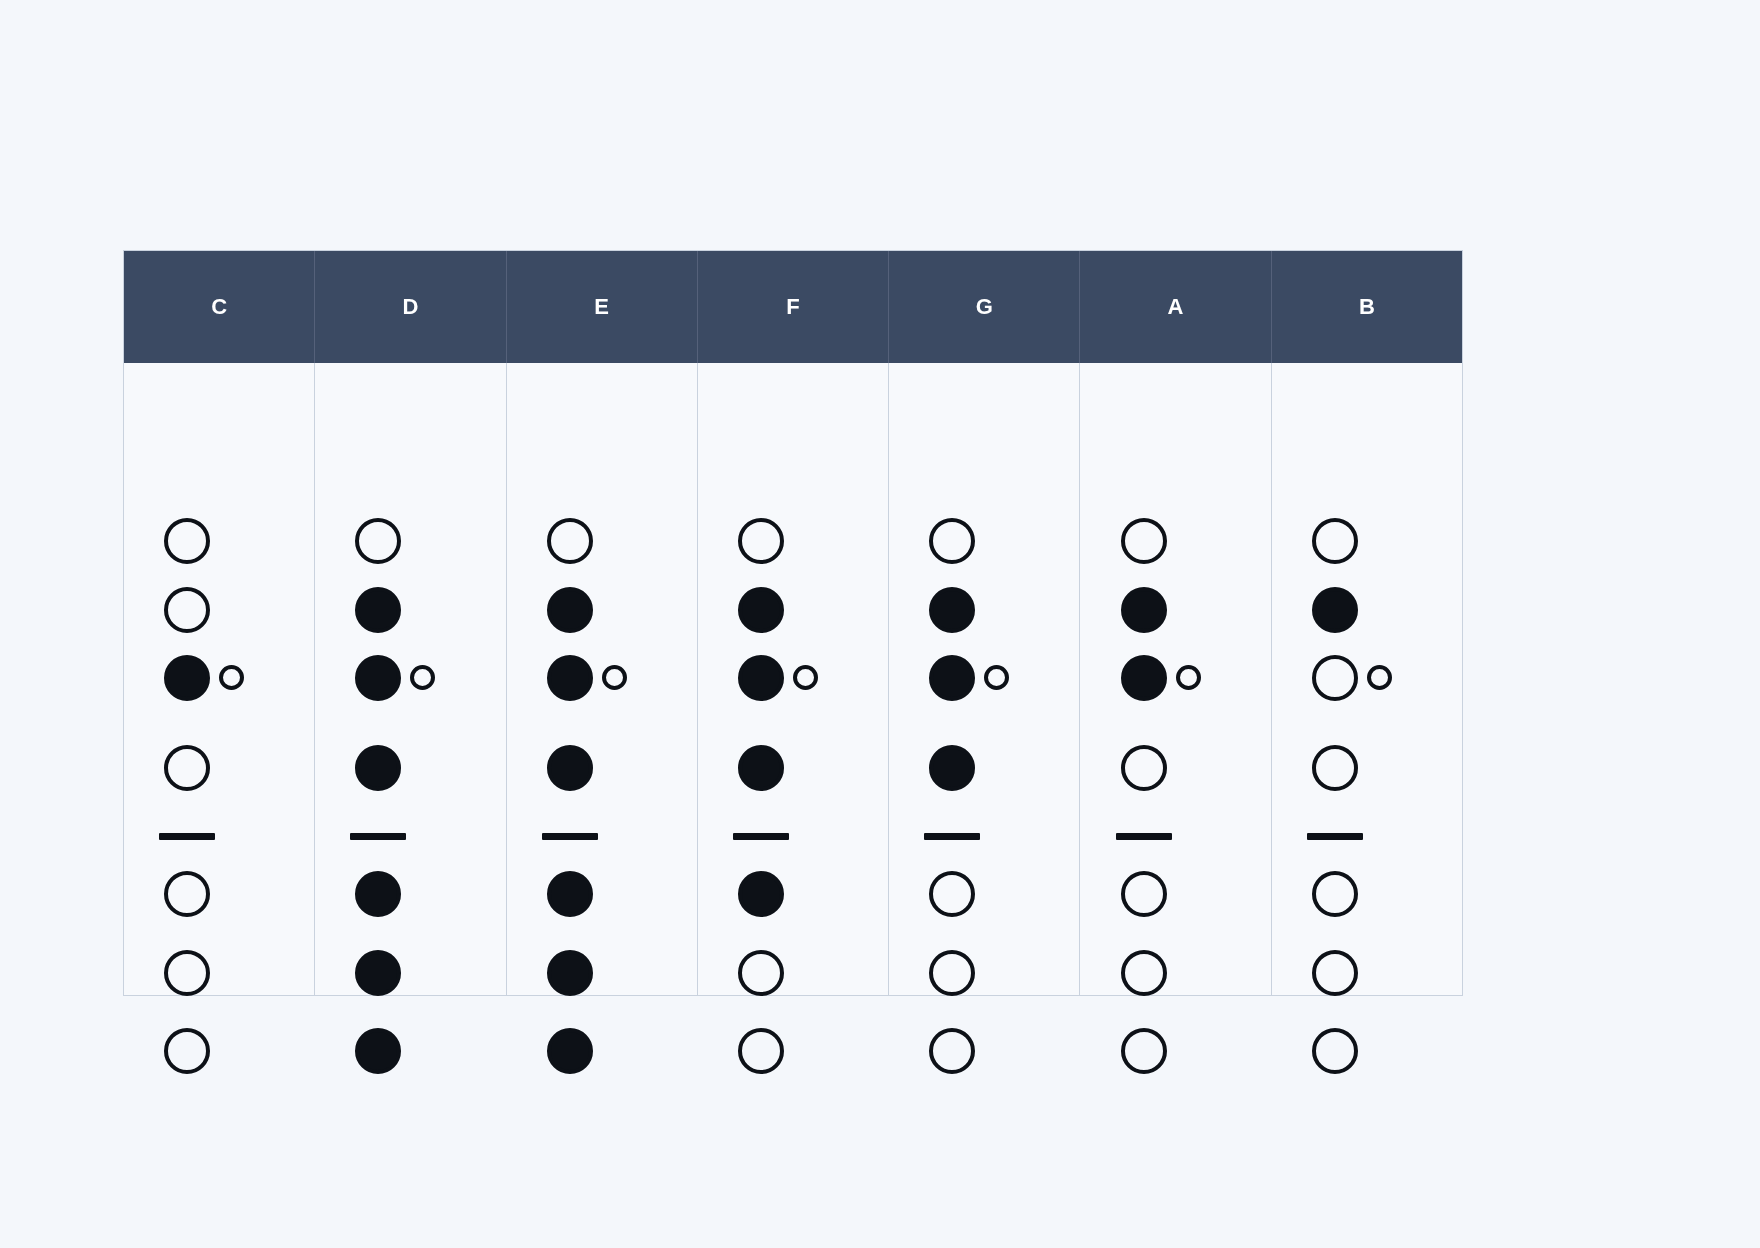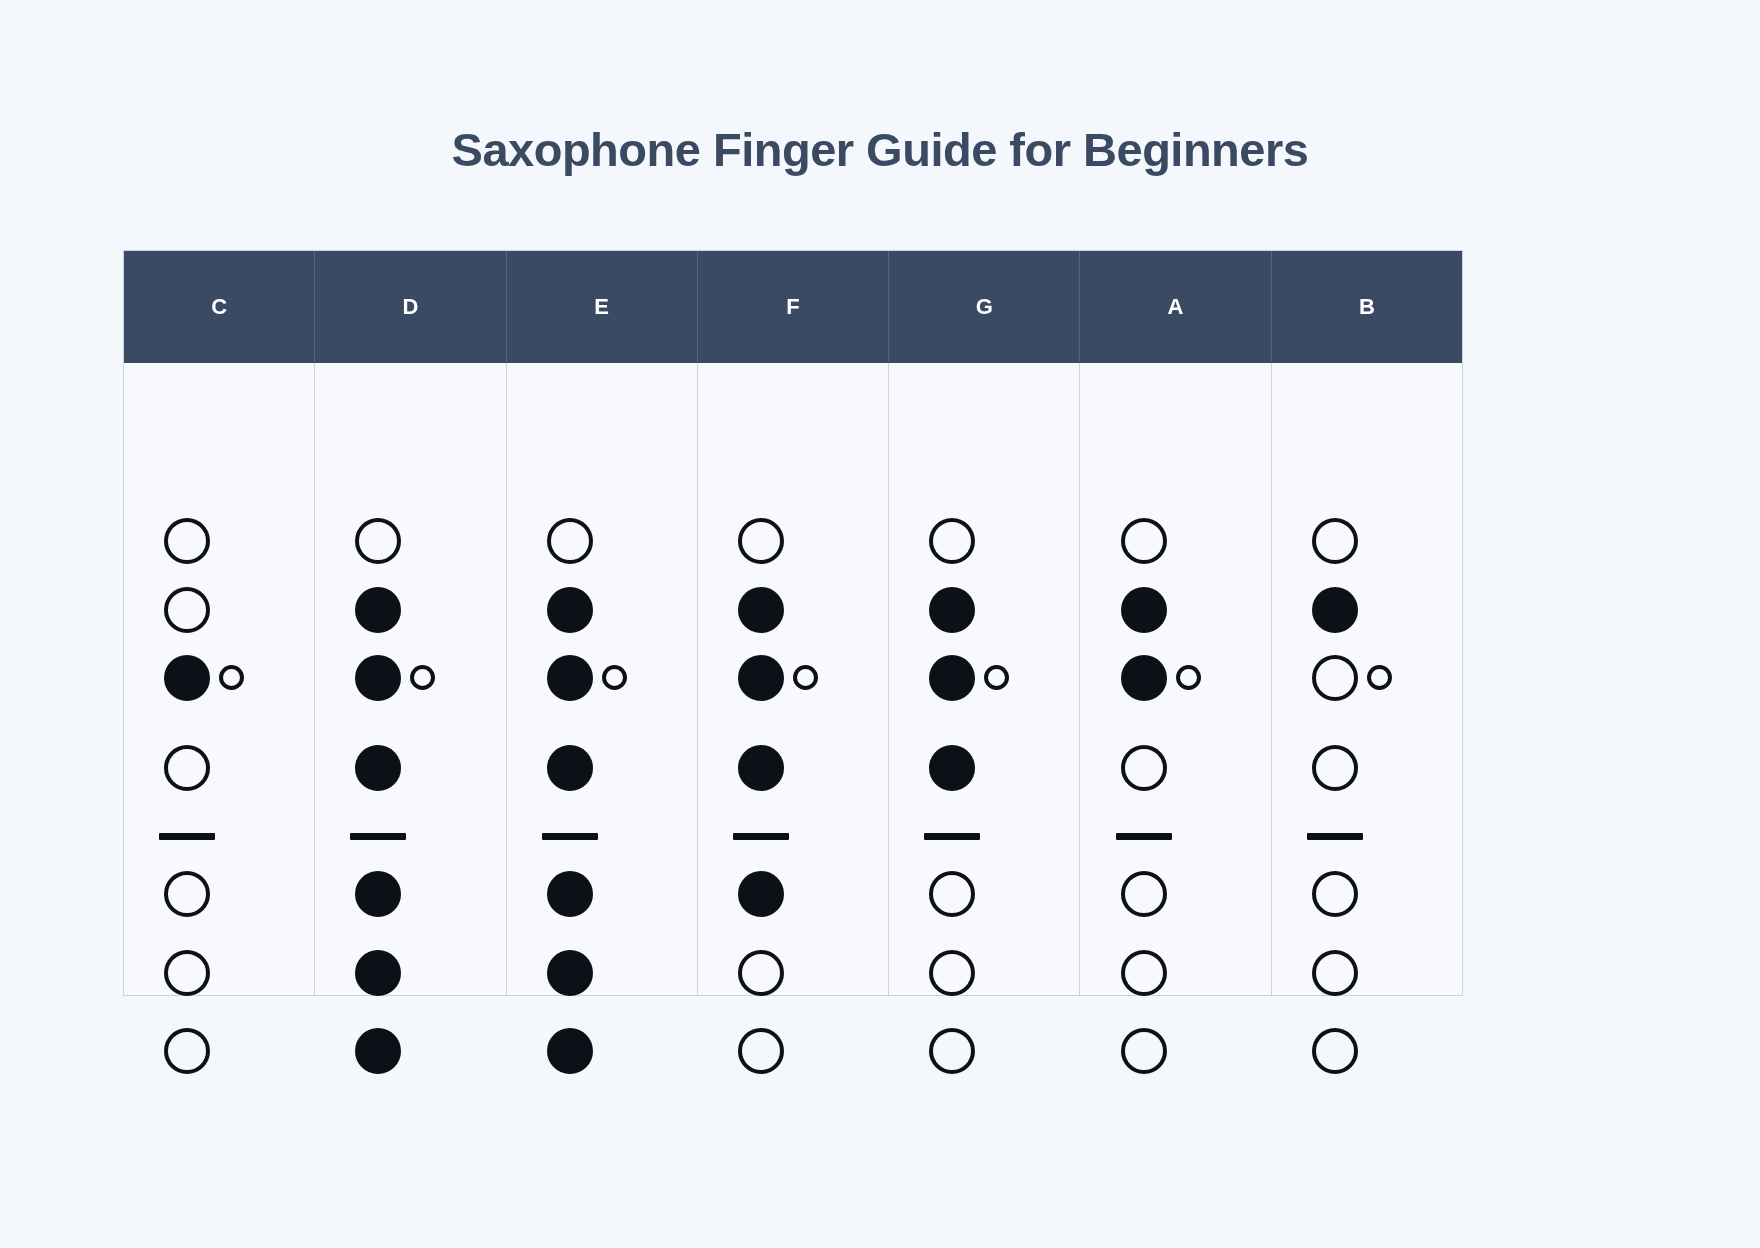--- a/index.html
+++ b/index.html
@@ -130,7 +130,6 @@
 
 <div class="page">
 
-  <div class="title">Saxophone Finger Guide for Beginners</div>
 
   <div class="chart">
 

